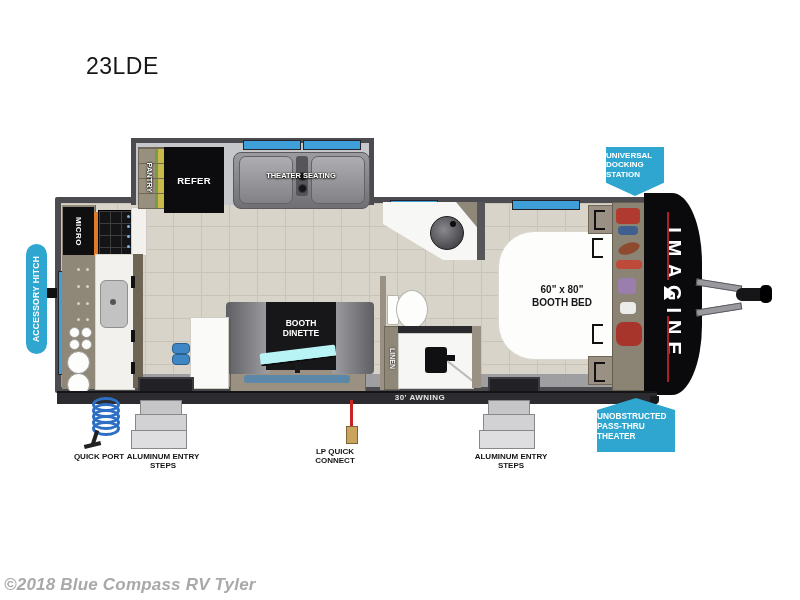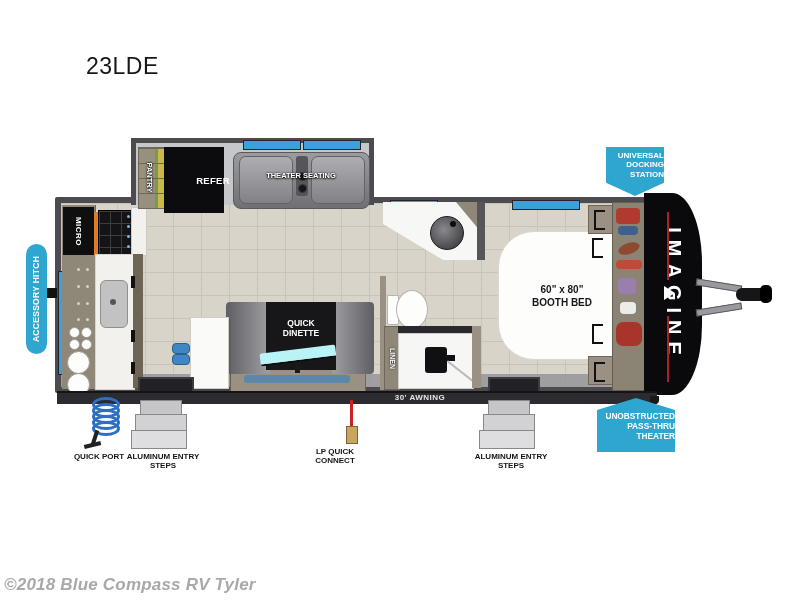--- a/index.html
+++ b/index.html
@@ -127,7 +127,7 @@
   #lp-conn{left:346px;top:426px;width:10px;height:16px;background:#caa35c;border:1px solid #7d6436;}
 
   
-  .cyan{background:#2fa6d0;color:#fff;font-weight:bold;text-align:right;}
+  .cyan{background:#2fa6d0;color:#fff;font-weight:bold;text-align:left;}
   #callout-dock{left:606px;top:147px;width:58px;height:49px;font-size:8px;line-height:1.18;
     clip-path:polygon(0 0,100% 0,100% 73%,50% 100%,0 73%);padding-top:4px;box-sizing:border-box;}
   #callout-store{left:597px;top:398px;width:78px;height:54px;font-size:8.3px;line-height:1.18;

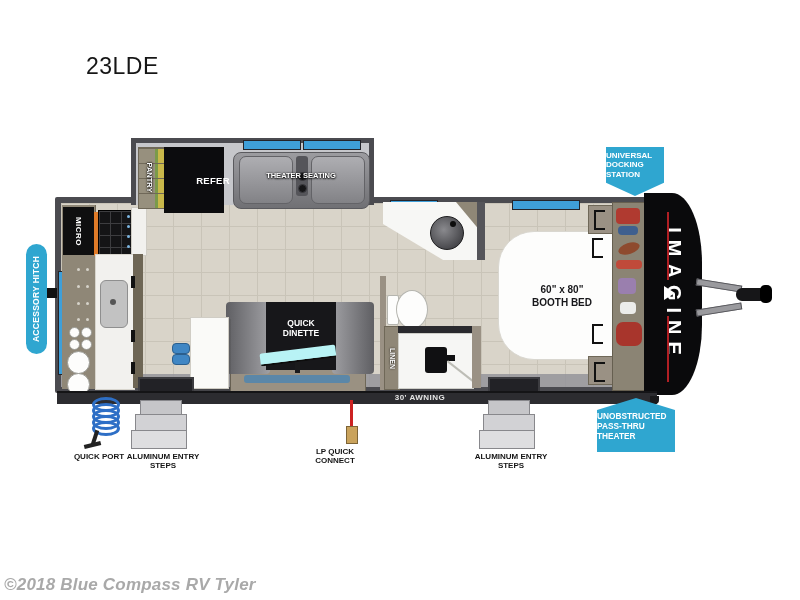--- a/index.html
+++ b/index.html
@@ -53,7 +53,7 @@
   #pantry-label{left:136px;top:147px;width:26px;height:60px;display:flex;align-items:center;justify-content:center;}
   #pantry-label span{transform:rotate(90deg);color:#fff;font-size:7.5px;font-weight:bold;white-space:nowrap;text-shadow:0 0 2px #000,0 0 2px #000;}
   #refer{left:164px;top:147px;width:60px;height:66px;background:#0c0c0e;display:flex;align-items:center;justify-content:center;}
-  #refer span{color:#fff;font-size:9.5px;font-weight:bold;letter-spacing:.3px;padding-left:38px;}
+  #refer span{color:#fff;font-size:9.5px;font-weight:bold;letter-spacing:.3px;}
   #theater{left:233px;top:152px;width:135px;height:55px;background:linear-gradient(#9c9ca0,#707074);border-radius:8px;border:1px solid #5a5a5e;}
   .seat{position:absolute;background:linear-gradient(#aeaeb2,#828286);border:1px solid #636367;border-radius:7px;}
   #console{left:296px;top:156px;width:12px;height:40px;background:#55555a;border-radius:3px;}

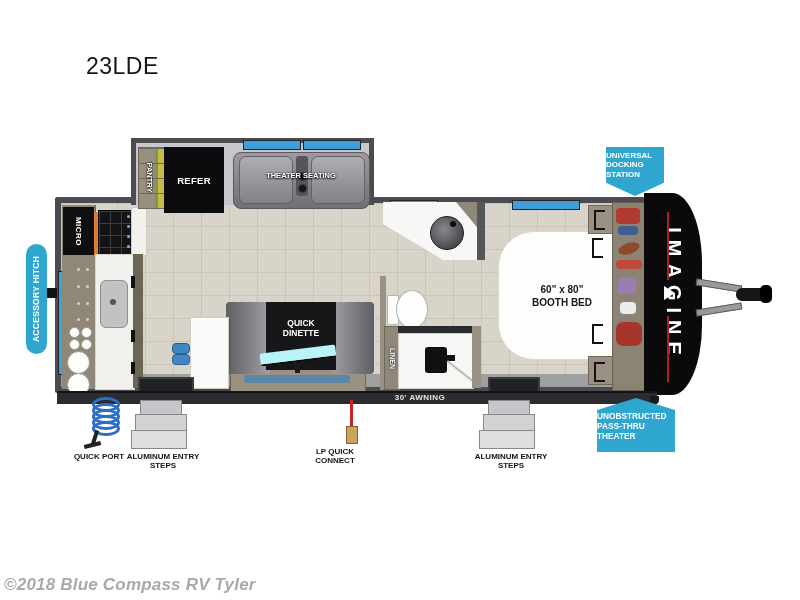--- a/index.html
+++ b/index.html
@@ -207,7 +207,7 @@
   <div class="abs" id="booth-seat-l"></div>
   <div class="abs" id="booth-seat-r"></div>
   <div class="abs" id="booth-black">
-    <div id="booth-label">QUICK DINETTE</div>
+    <div id="booth-label">BOOTH DINETTE</div>
   </div>
   <div class="abs" id="table-leg"></div>
   <div class="abs" id="dinette-table"></div>

